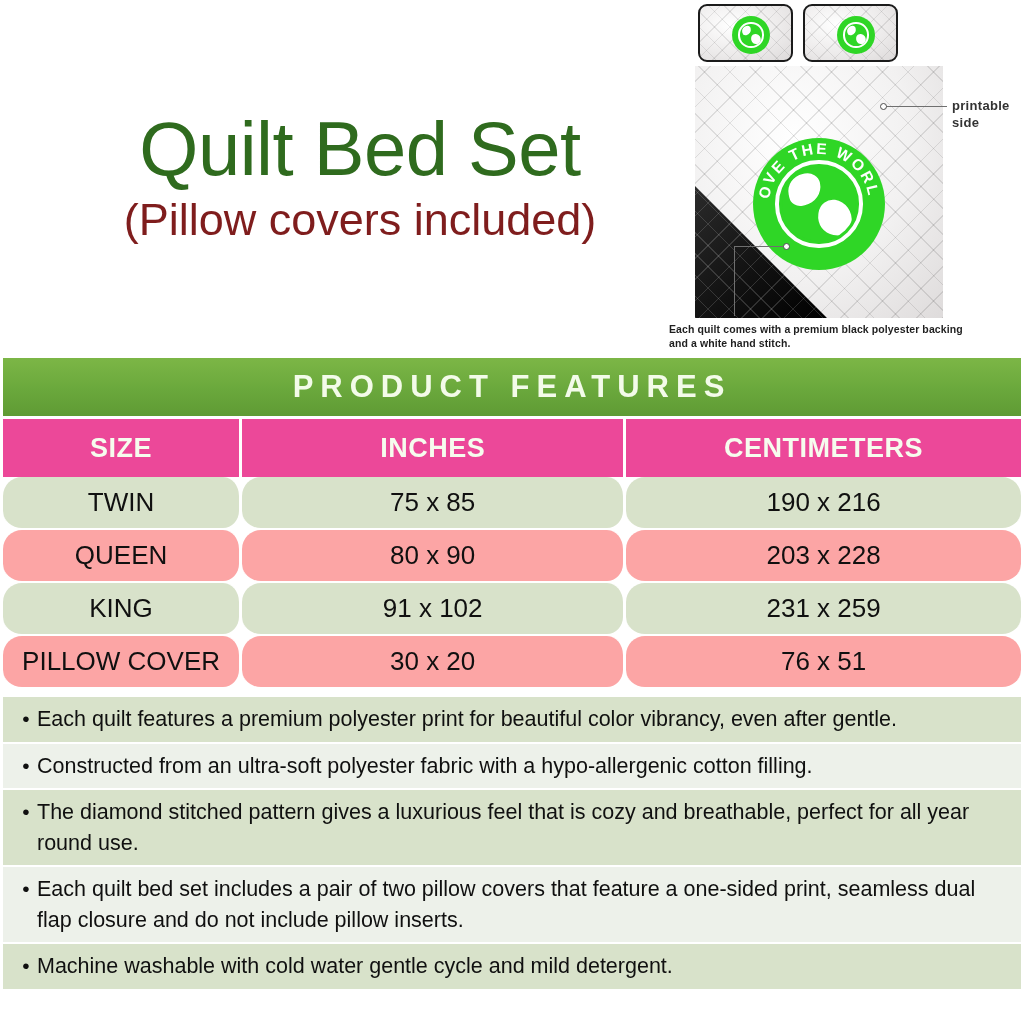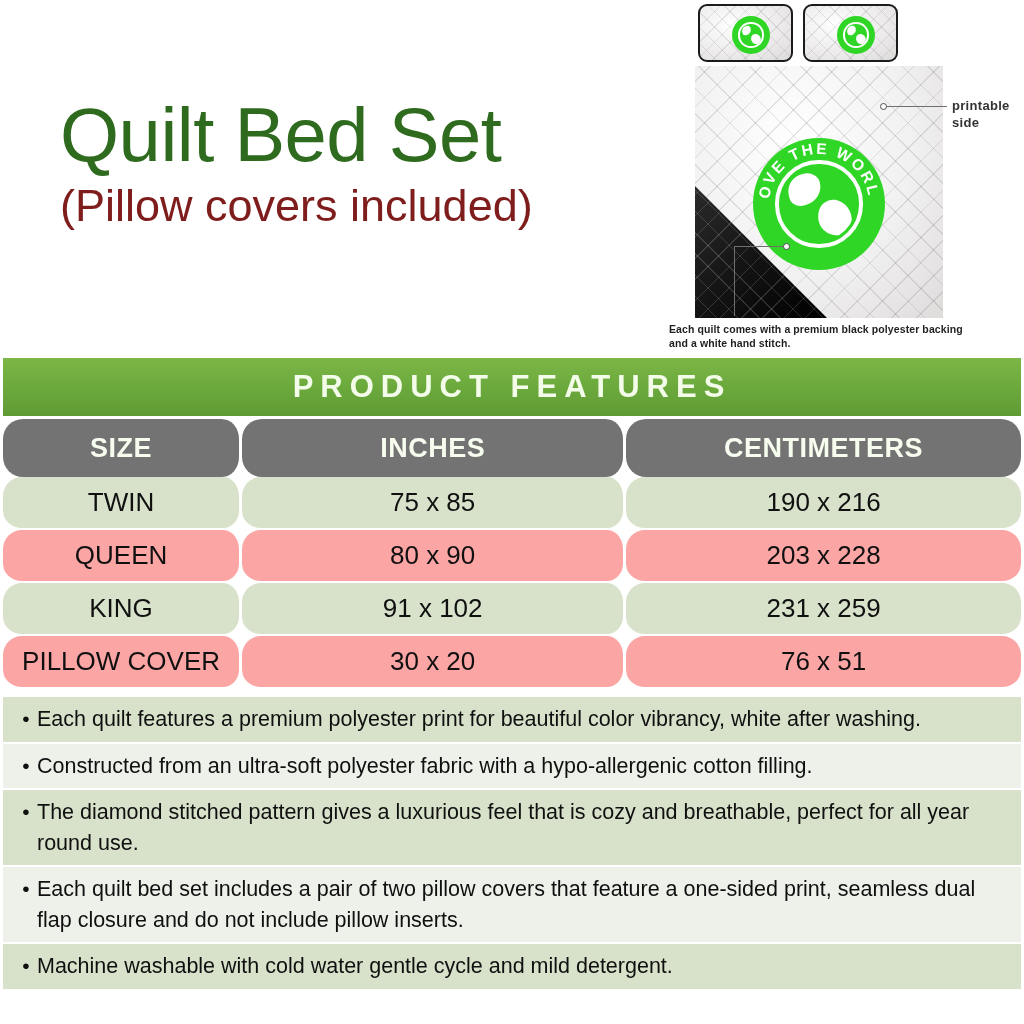--- a/index.html
+++ b/index.html
@@ -26,8 +26,9 @@
   #title-block {
     position: absolute;
     left: 60px;
-    top: 98px;
+    top: 112px;
     width: 600px;
+    text-align: center;
   }
   #main-title {
     font-size: 76px;

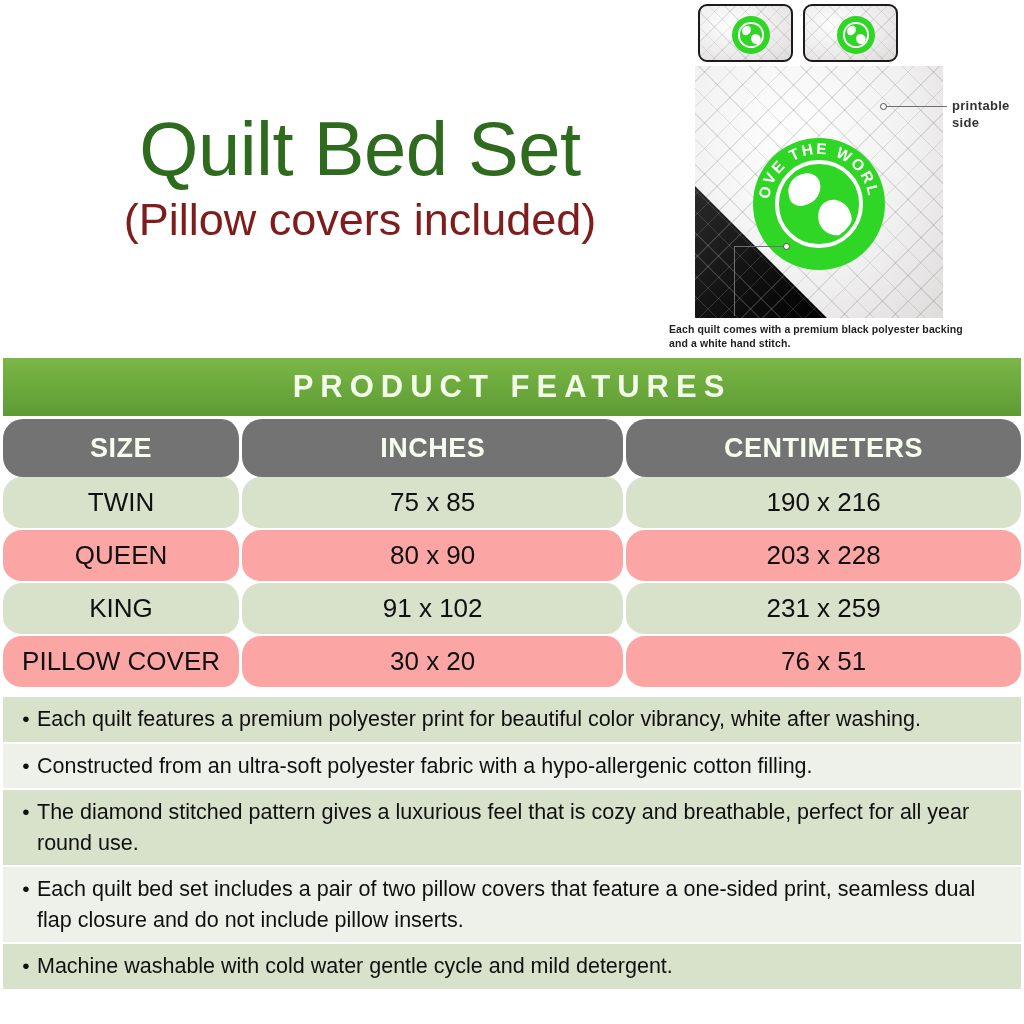--- a/index.html
+++ b/index.html
@@ -264,13 +264,12 @@
 
   #header-row .tcell {
     height: 58px;
-    background: #737373;
+    background: #ec4899;
     color: #f6fcee;
     font-size: 27px;
     font-weight: bold;
     letter-spacing: 0.5px;
     border-right: 3px solid #ffffff;
-    border-radius: 20px;
   }
   #header-row .tcell:last-child { border-right: none; }
 

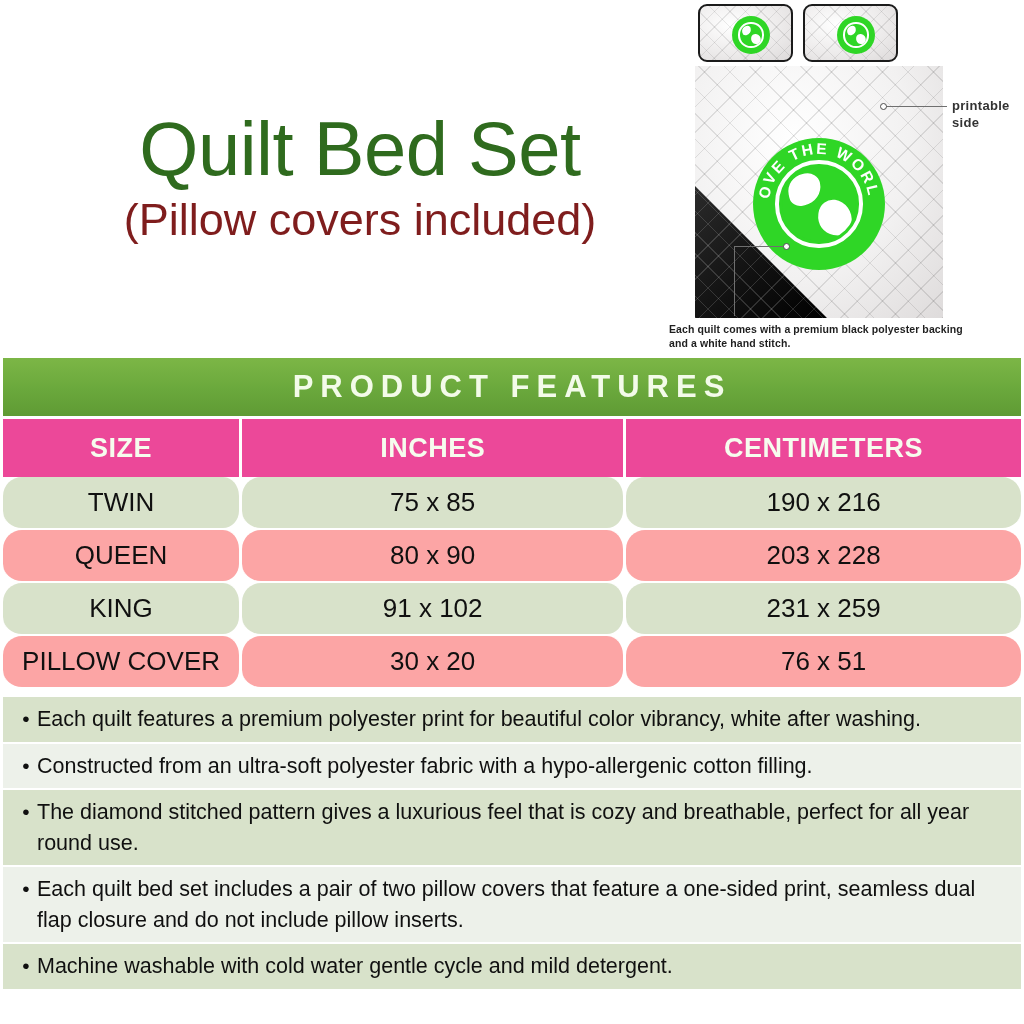--- a/index.html
+++ b/index.html
@@ -414,7 +414,7 @@
 <div id="bullets">
   <div class="bullet-row row-a">
     <div class="bullet-dot">•</div>
-    <div class="bullet-text">Each quilt features a premium polyester print for beautiful color vibrancy, white after washing.</div>
+    <div class="bullet-text">Each quilt features a premium polyester print for beautiful color vibrancy, even after gentle.</div>
   </div>
   <div class="bullet-row row-b">
     <div class="bullet-dot">•</div>

